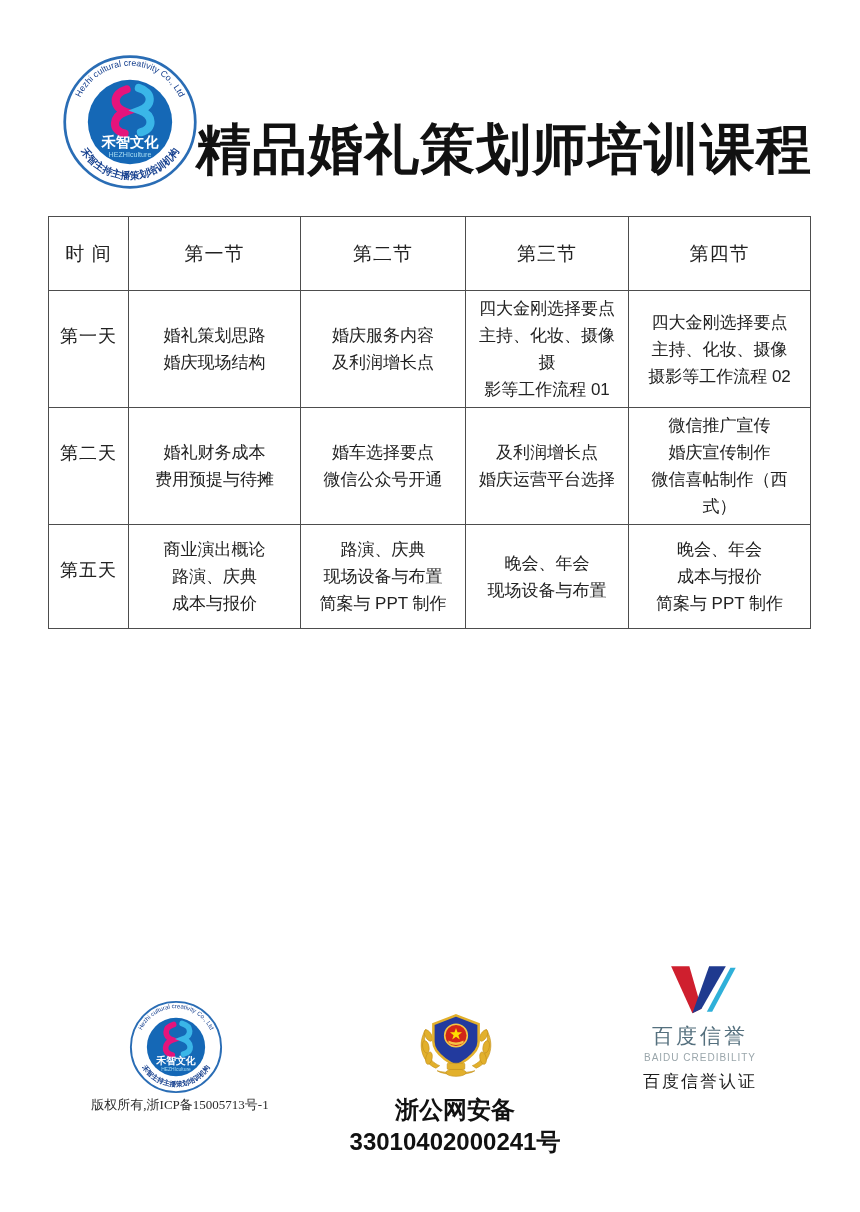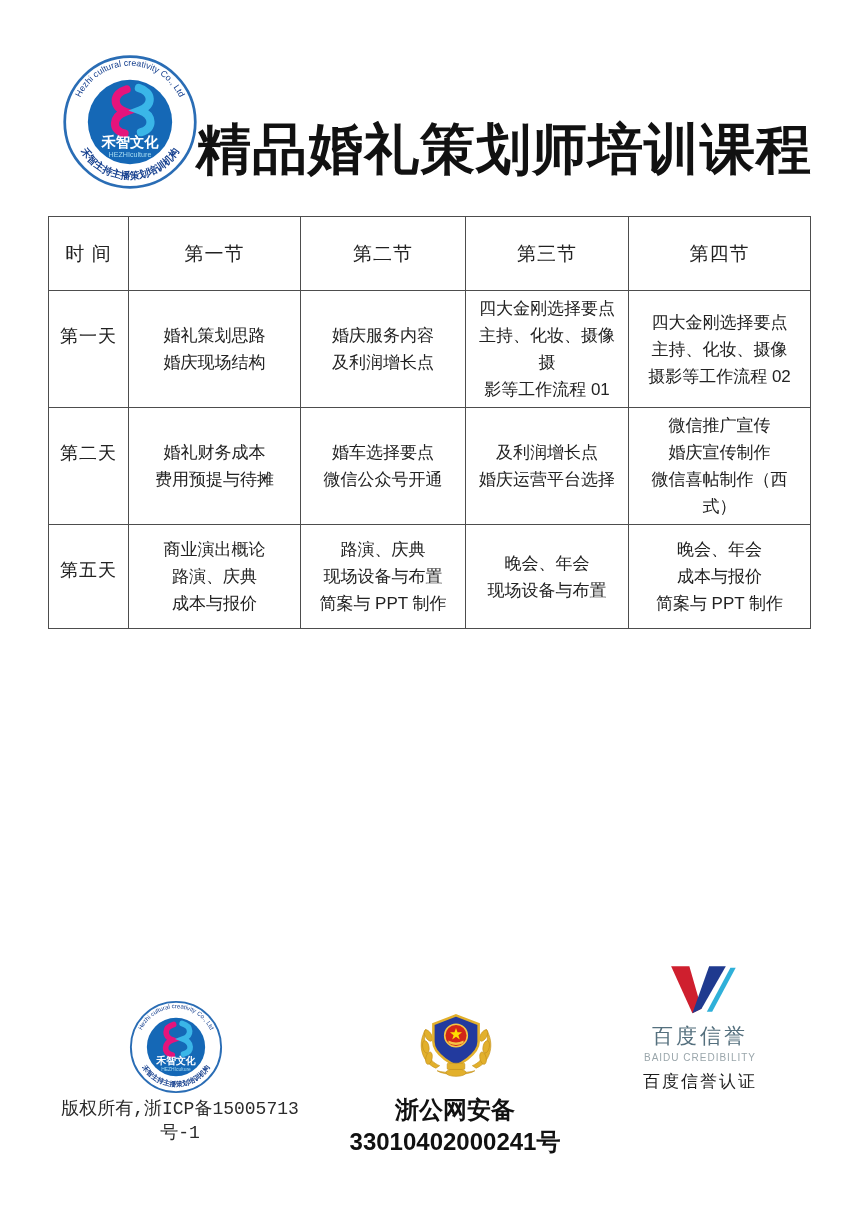--- a/index.html
+++ b/index.html
@@ -37,7 +37,7 @@
   .footer-logo{position:absolute;left:129px;top:1000px;width:94px;height:94px;}
   .copyright{
     position:absolute;left:50px;top:1096px;width:260px;text-align:center;
-    font-family:Liberation Mono, monospace;font-size:18px;color:#2b2b2b;
+    font-family:Liberation Serif, serif;font-size:13px;color:#2b2b2b;
   }
   .police-badge{position:absolute;left:412px;top:998px;width:88px;height:92px;}
   .police-text{

